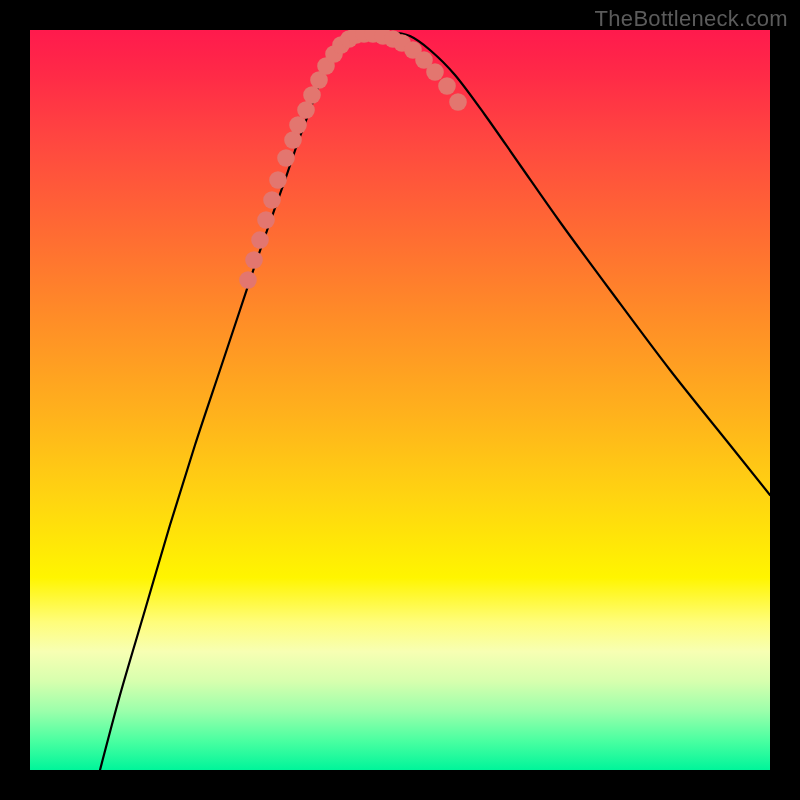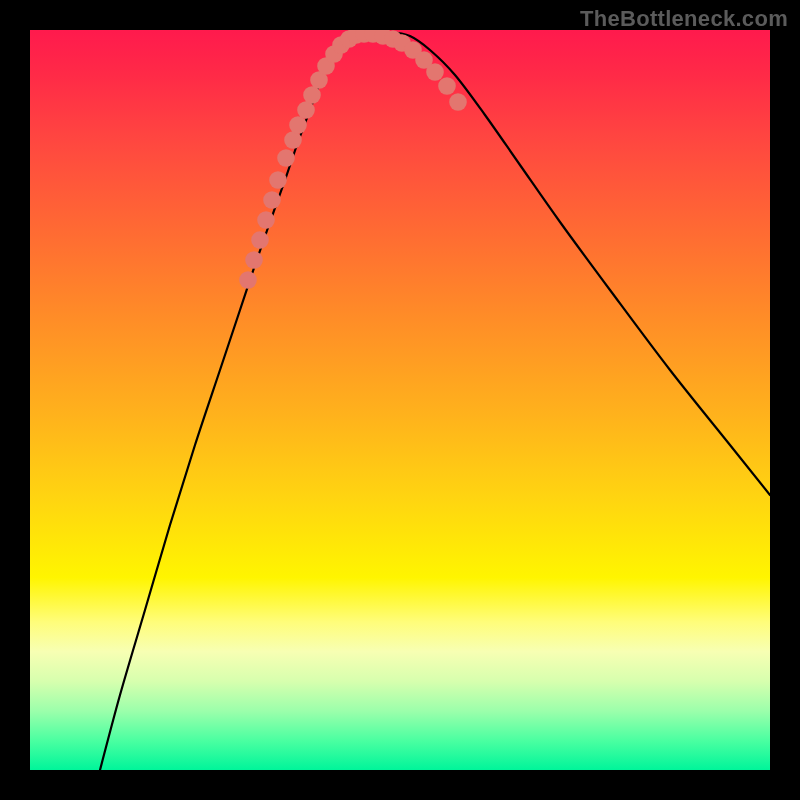--- a/index.html
+++ b/index.html
@@ -11,7 +11,7 @@
     top: 6px;
     right: 12px;
     font-size: 22px;
-    font-weight: 700;
+    font-weight: 400;
     color: #5b5b5b;
     letter-spacing: 0.3px;
     z-index: 5;

